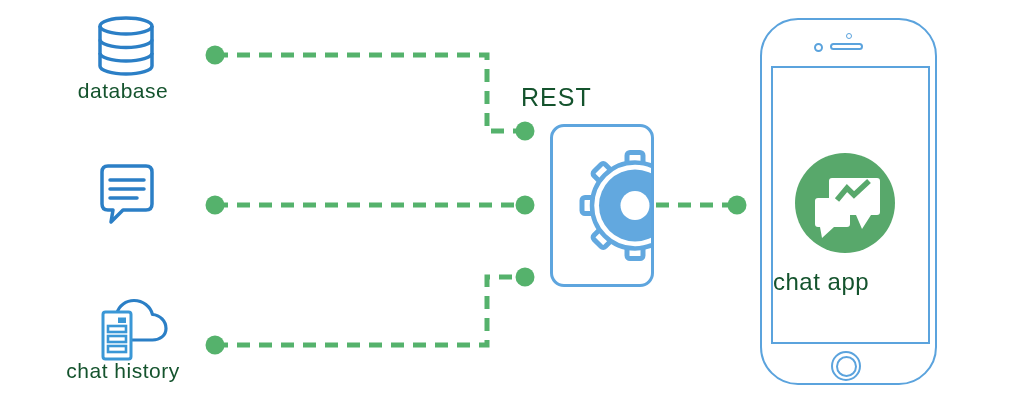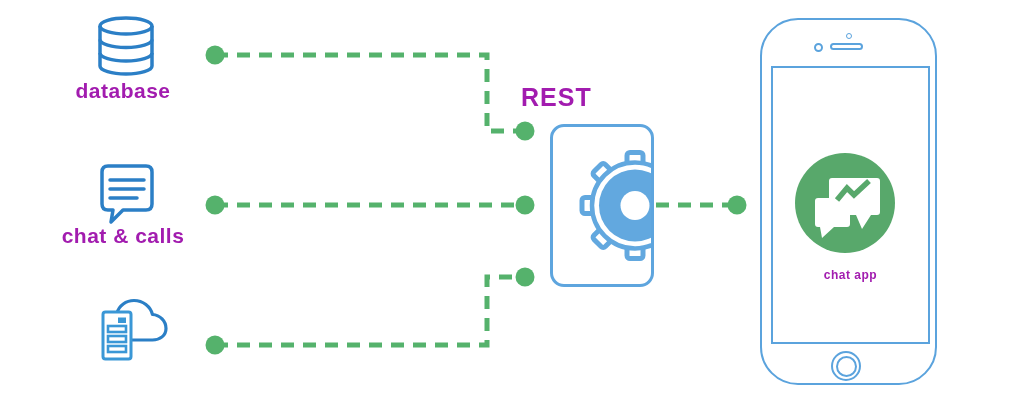--- a/index.html
+++ b/index.html
@@ -5,7 +5,7 @@
   html,body{margin:0;padding:0;background:#fff;}
   .canvas{
     position:relative;width:976px;height:410px;background:#ffffff;
-    font-family:"Liberation Sans", sans-serif;color:#a21caf;overflow:hidden;font-weight:bold;
+    font-family:"Liberation Sans", sans-serif;color:#14532d;overflow:hidden;
   }
   .abs{position:absolute;}
   svg{display:block;}

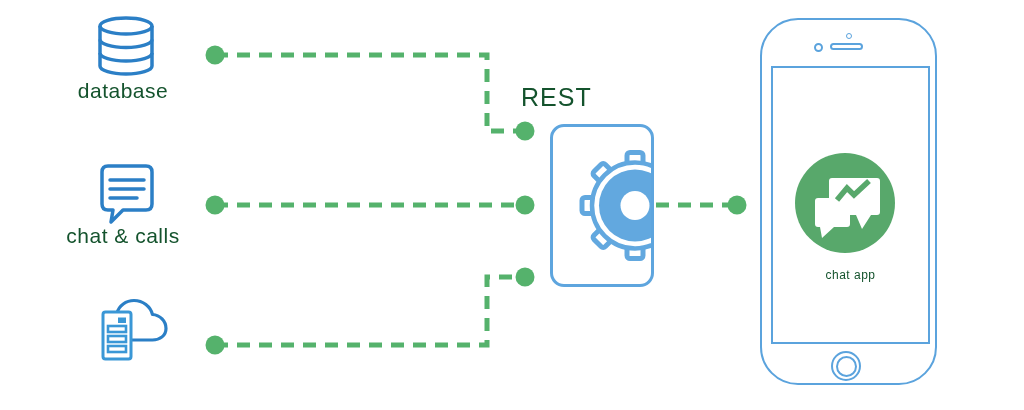--- a/index.html
+++ b/index.html
@@ -100,7 +100,6 @@
       <path d="M11,35 H38" stroke="#2b7fc6" stroke-width="3.5" stroke-linecap="round"></path>
     </svg>
   </div>
-  <div class="src-label" style="top:224px;">chat &amp; calls</div>
 
   <div class="abs" style="left:98px;top:296px;">
     <svg width="80" height="70" viewBox="0 0 80 70">

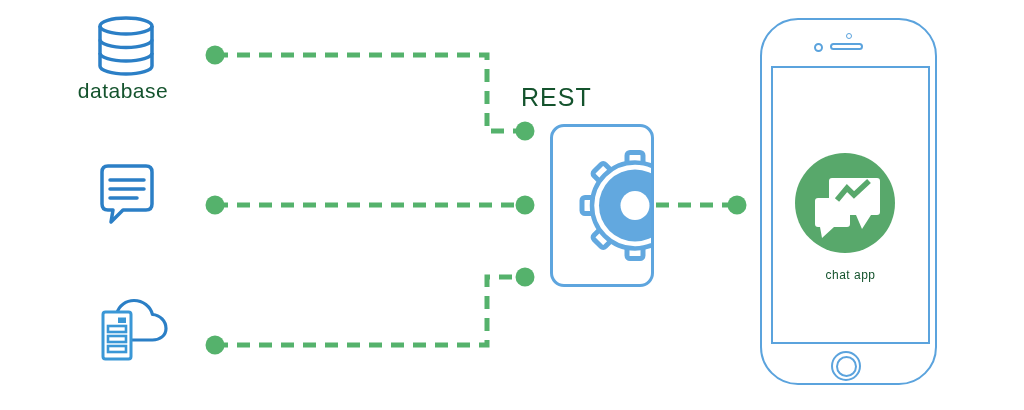--- a/index.html
+++ b/index.html
@@ -59,8 +59,8 @@
   }
   .app-icon{position:absolute;left:20px;top:83px;}
   .app-label{
-    position:absolute;left:0;top:200px;width:155px;text-align:center;
-    font-size:12px;letter-spacing:.5px;
+    position:absolute;left:0;top:200px;width:155px;
+    font-size:24px;letter-spacing:.5px;
   }
 </style>
 </head>

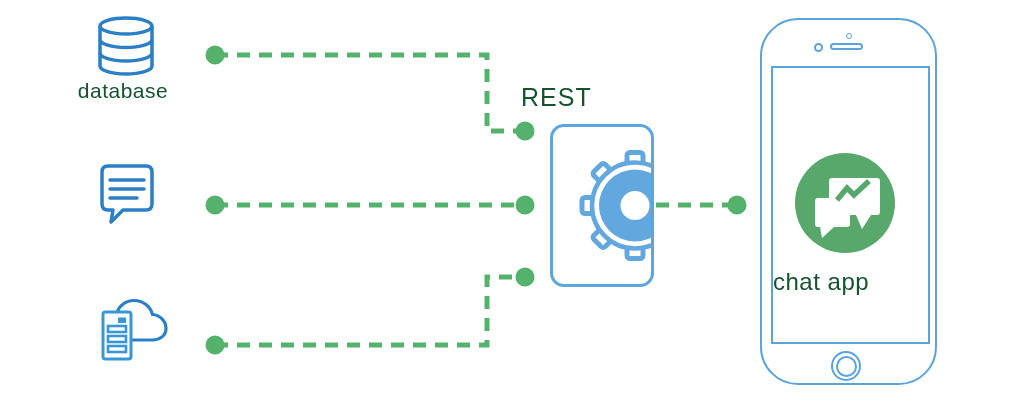--- a/index.html
+++ b/index.html
@@ -111,6 +111,7 @@
       <rect x="10" y="50" width="18" height="6" fill="none" stroke="#3a97d6" stroke-width="2.6"></rect>
     </svg>
   </div>
+  <div class="src-label" style="top:359px;">chat history</div>
 
   <div class="api-label" style="top:83px;">REST</div>
   <div class="api-box">

